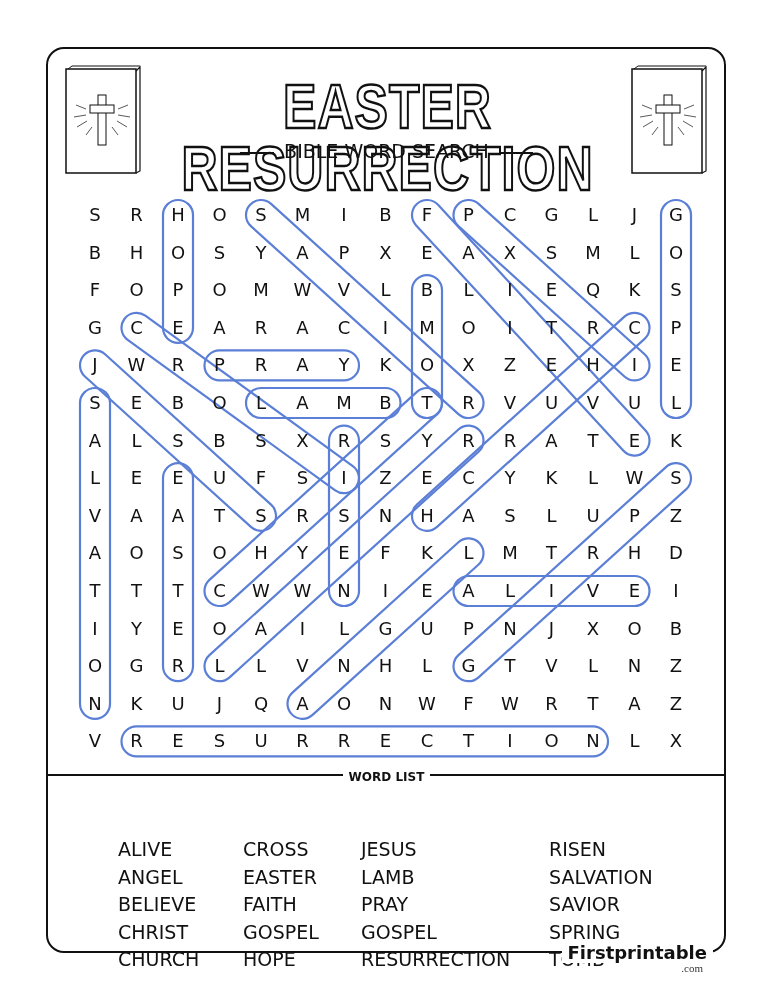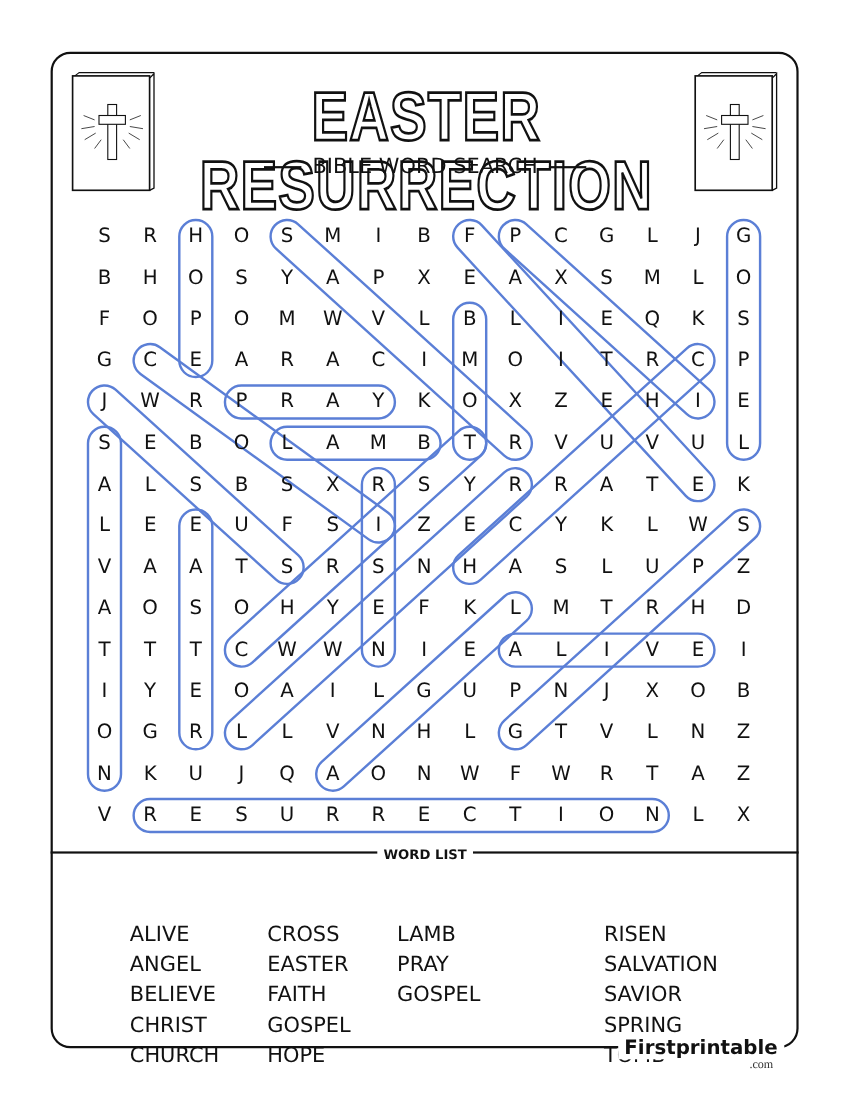--- a/index.html
+++ b/index.html
@@ -333,6 +333,7 @@
   <div class="word">HOPE</div>
 </div>
 <div class="words" style="left:361px">
+  <div class="word">JESUS</div>
   <div class="word">LAMB</div>
   <div class="word">PRAY</div>
   <div class="word">GOSPEL</div>

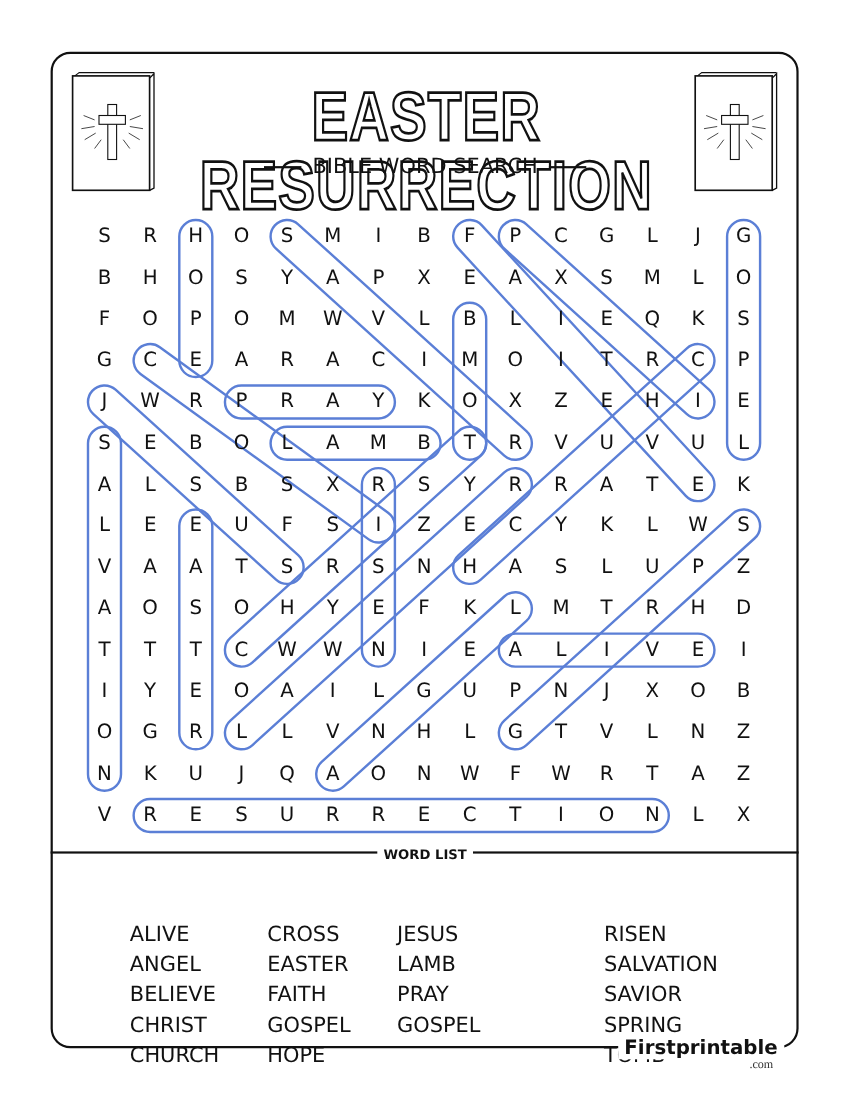--- a/index.html
+++ b/index.html
@@ -337,6 +337,7 @@
   <div class="word">LAMB</div>
   <div class="word">PRAY</div>
   <div class="word">GOSPEL</div>
+  <div class="word">RESURRECTION</div>
 </div>
 <div class="words" style="left:549px">
   <div class="word">RISEN</div>

